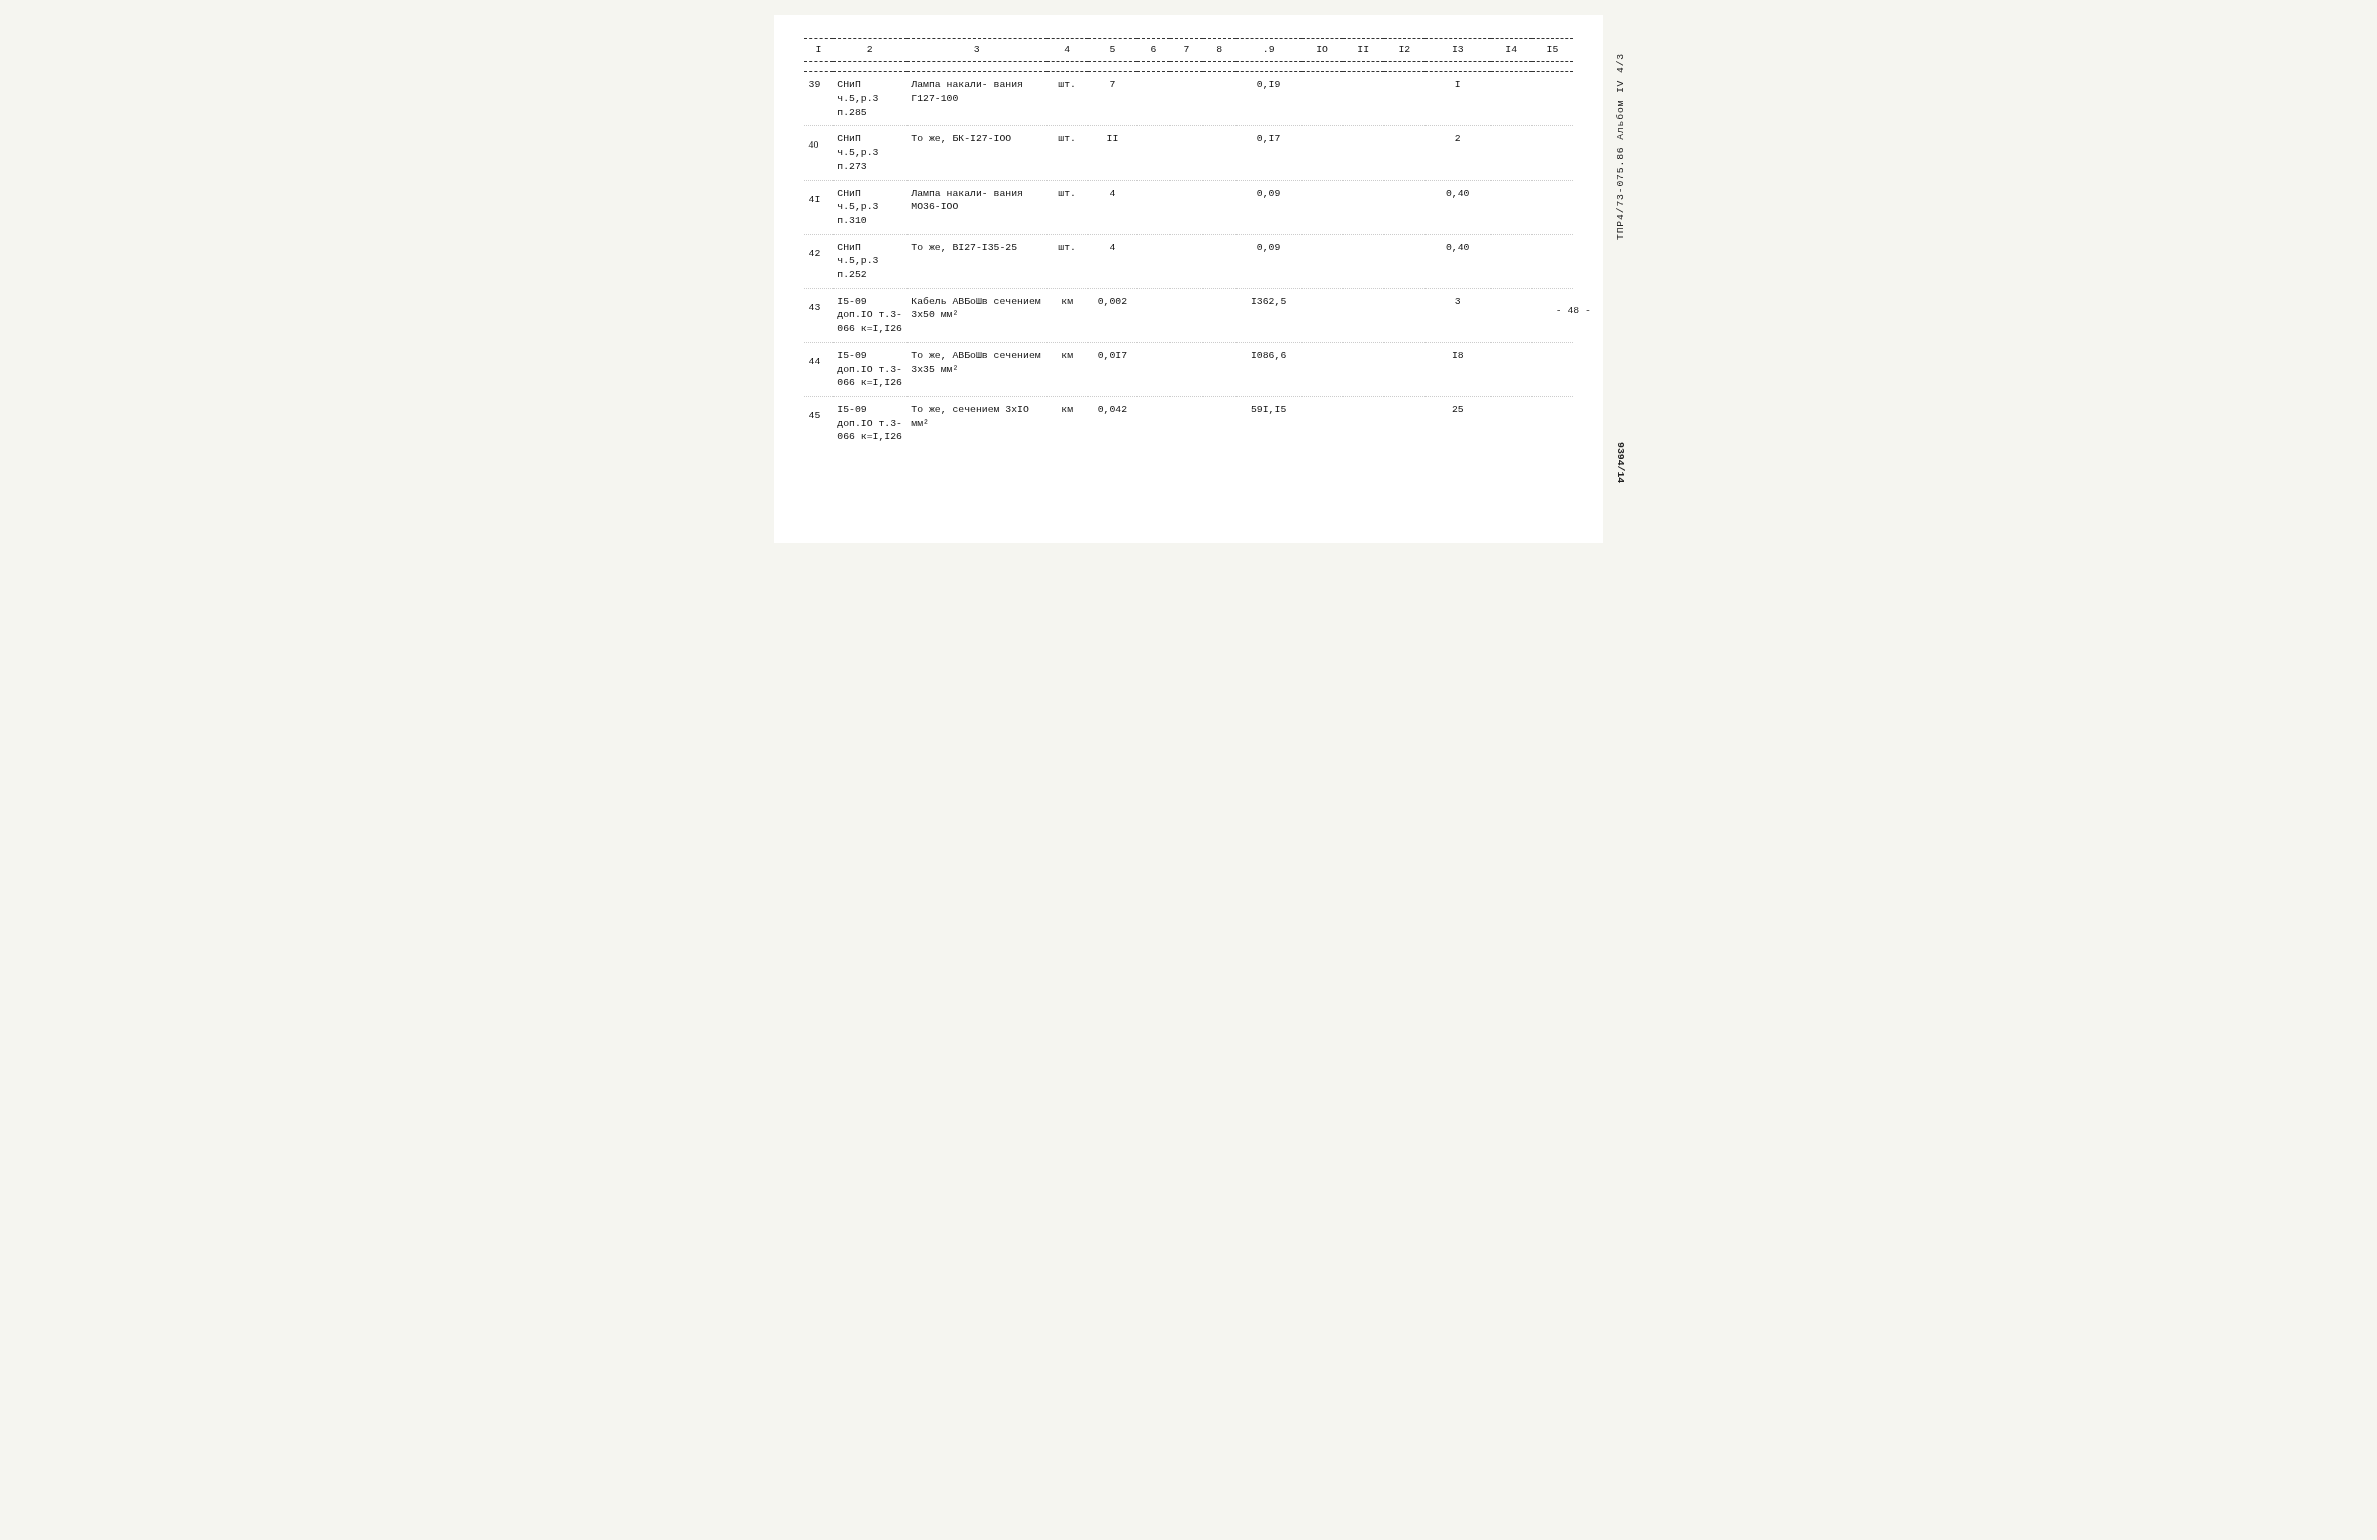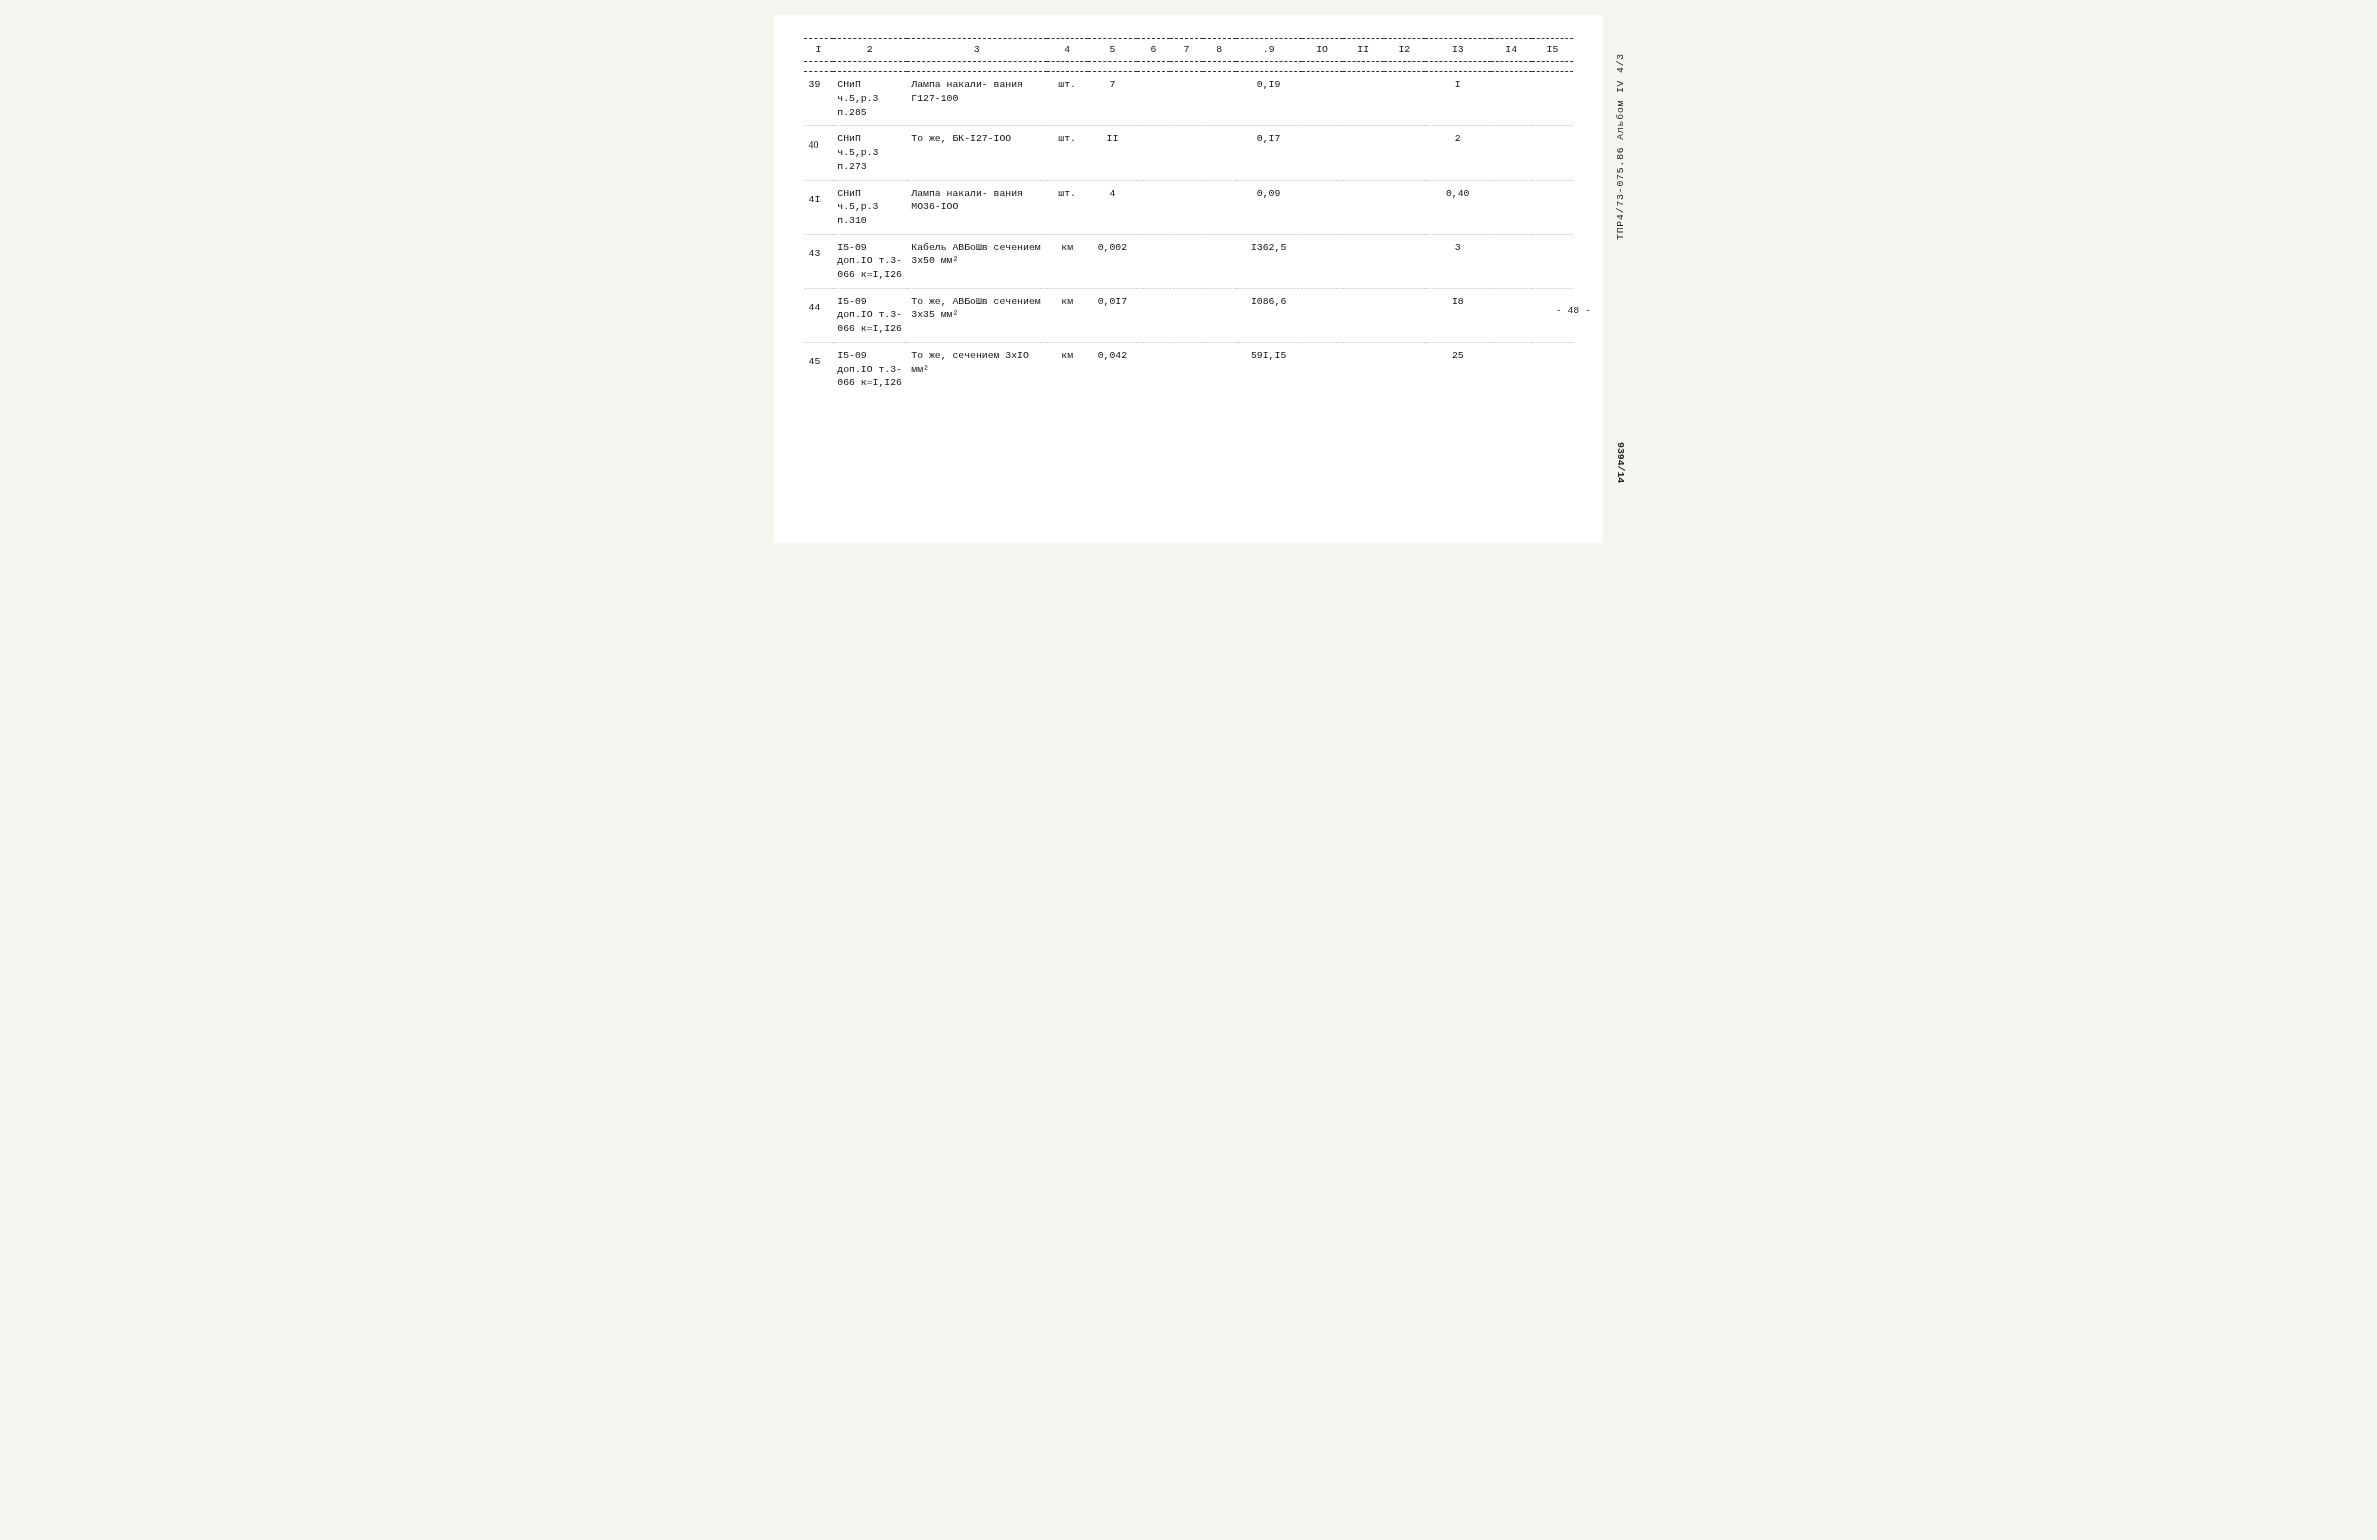--- a/index.html
+++ b/index.html
@@ -194,6 +194,23 @@
           <td class="center"></td>
         </tr>
         <tr class="data-row" style="border-bottom: 0.8px dotted rgb(204, 204, 204);">
+          <td style="padding-top: 12px;">42</td>
+          <td>СНиП ч.5,р.3 п.252</td>
+          <td>То же, BI27-I35-25</td>
+          <td class="center">шт.</td>
+          <td class="center">4</td>
+          <td class="center"></td>
+          <td class="center"></td>
+          <td class="center"></td>
+          <td class="center">0,09</td>
+          <td class="center"></td>
+          <td class="center"></td>
+          <td class="center"></td>
+          <td class="center">0,40</td>
+          <td class="center"></td>
+          <td class="center"></td>
+        </tr>
+        <tr class="data-row" style="border-bottom: 0.8px dotted rgb(204, 204, 204);">
           <td style="padding-top: 12px; margin-left: 48px;">43</td>
           <td>I5-09 доп.IO т.3-066 к=I,I26</td>
           <td>Кабель АВБоШв сечением 3х50 мм²</td>

